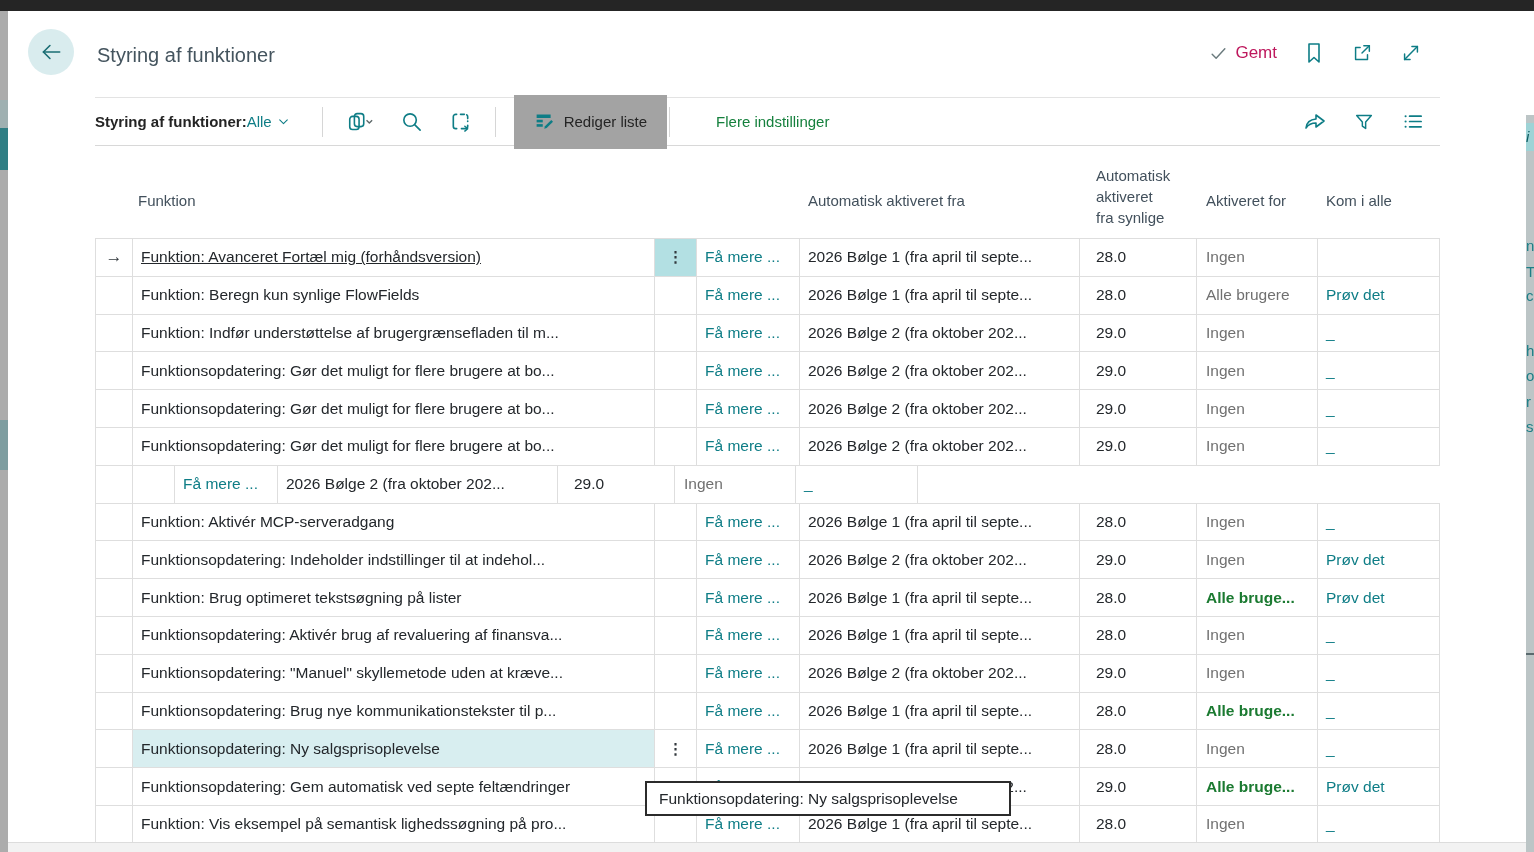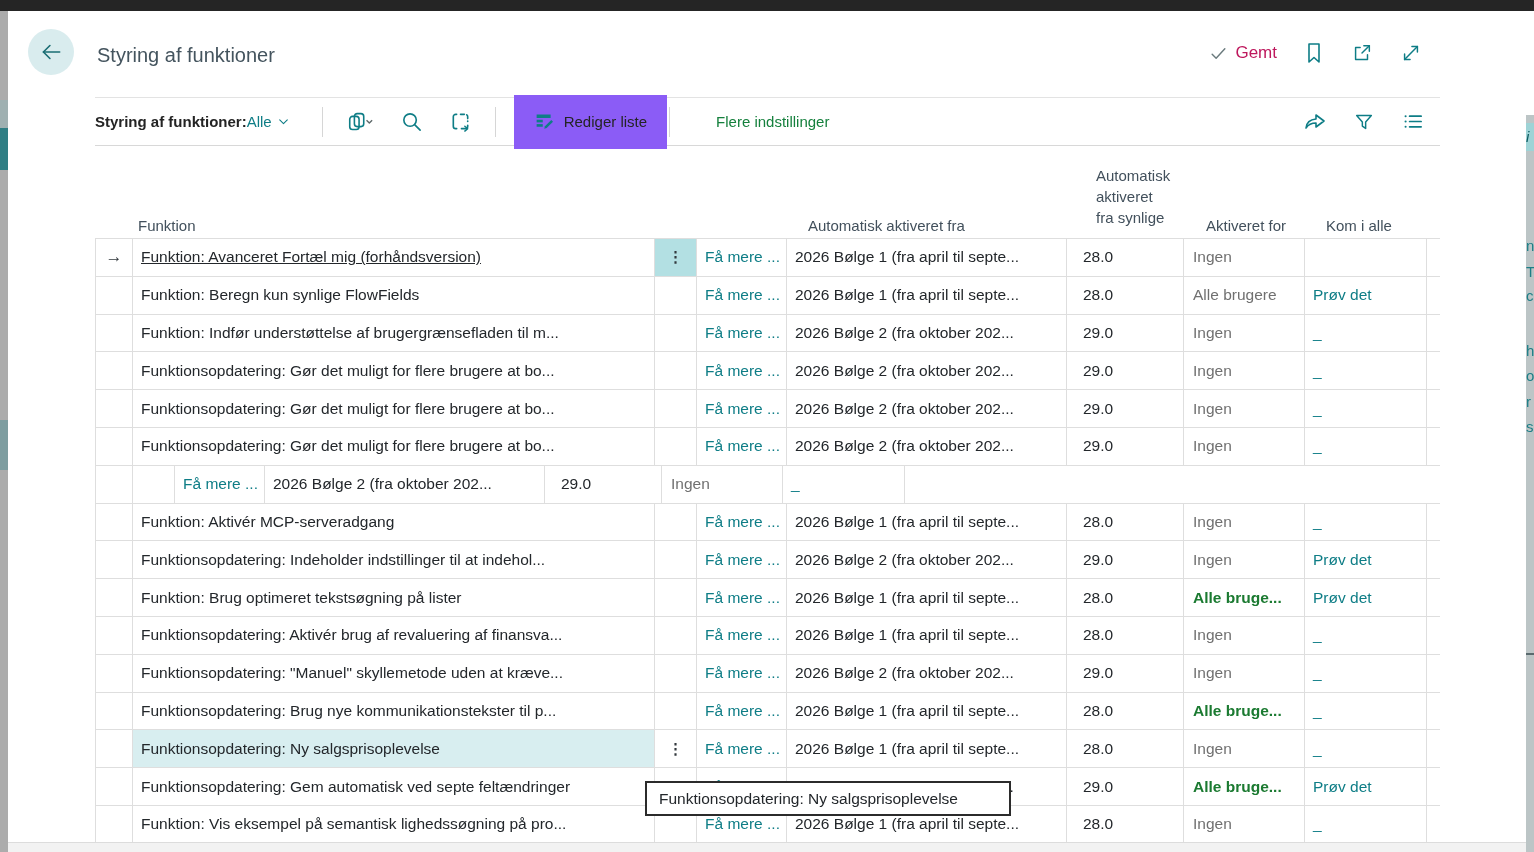--- a/index.html
+++ b/index.html
@@ -34,7 +34,7 @@
   .tb-filter{display:flex;align-items:center;gap:5px;color:#0e7d86;font-size:15px;cursor:pointer;margin-right:22px;}
   .tb-sep{width:1px;height:30px;background:#d6d6d6;margin:0 10px;}
   .tb-icon{display:flex;align-items:center;justify-content:center;padding:0 13px;cursor:pointer;background:none;border:none;}
-  .btn-editlist{display:flex;align-items:center;gap:9px;background:#8b5cf6;border:none;cursor:pointer;
+  .btn-editlist{display:flex;align-items:center;gap:9px;background:#a3a3a3;border:none;cursor:pointer;
                 height:54px;padding:0 20px;font-size:15px;color:#242424;margin-left:8px;
                 font-family:"Liberation Sans",sans-serif;}
   .tb-more{font-size:15px;color:#15803d;margin-left:30px;cursor:pointer;background:none;border:none;

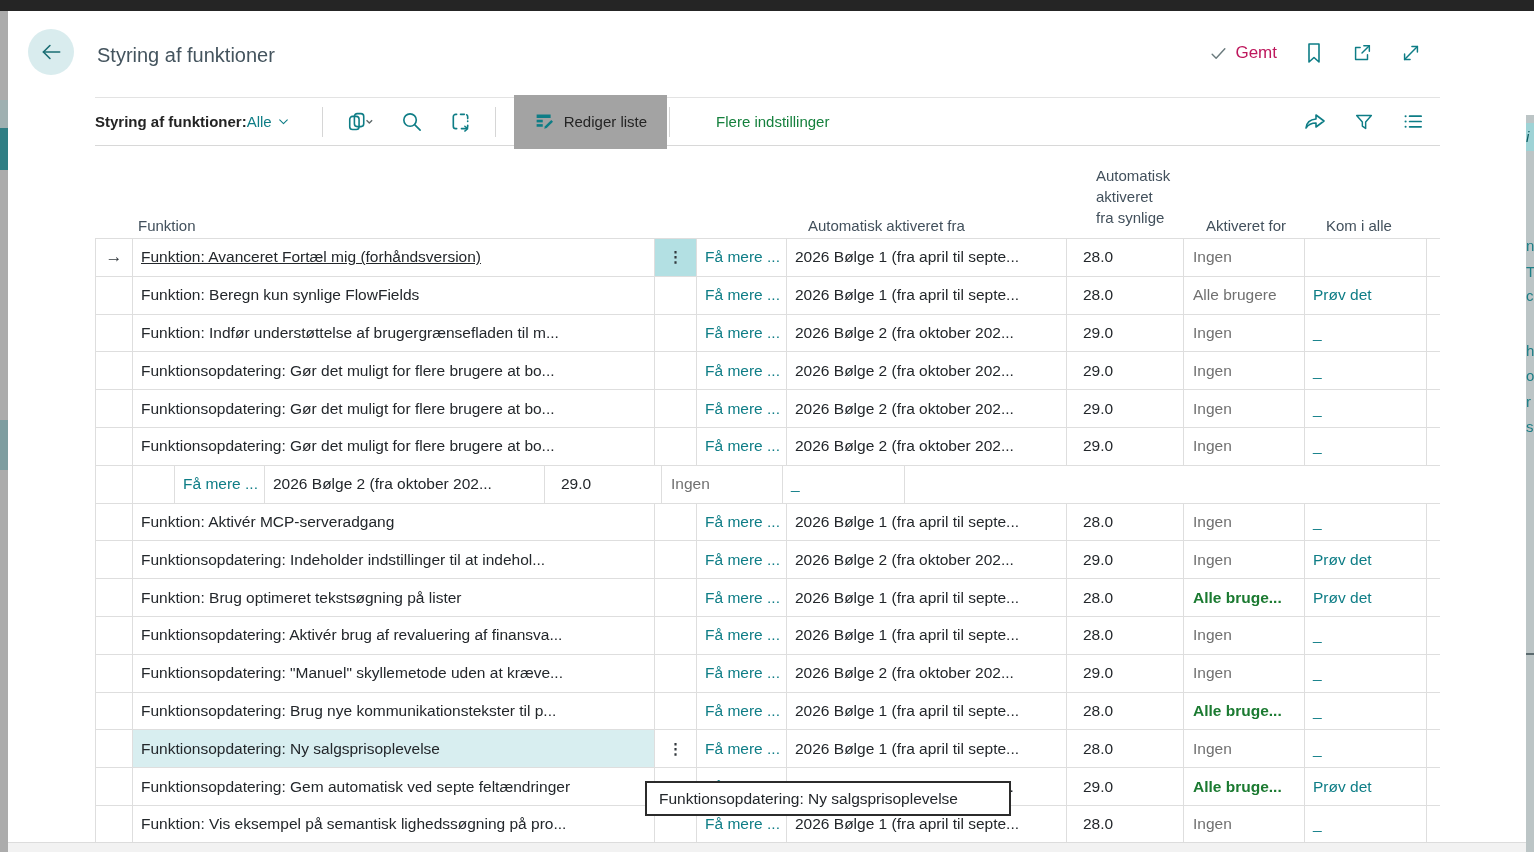--- a/index.html
+++ b/index.html
@@ -44,7 +44,7 @@
   
   .table{position:absolute;left:95px;top:147px;width:1345px;}
   .thead{position:relative;height:91px;font-size:15px;color:#42505c;}
-  .th{position:absolute;bottom:4px;white-space:nowrap;}
+  .th{position:absolute;bottom:29px;white-space:nowrap;}
   .th-funktion{left:43px;}
   .th-fra{left:713px;}
   .th-ver{left:1001px;bottom:10px;line-height:21px;}

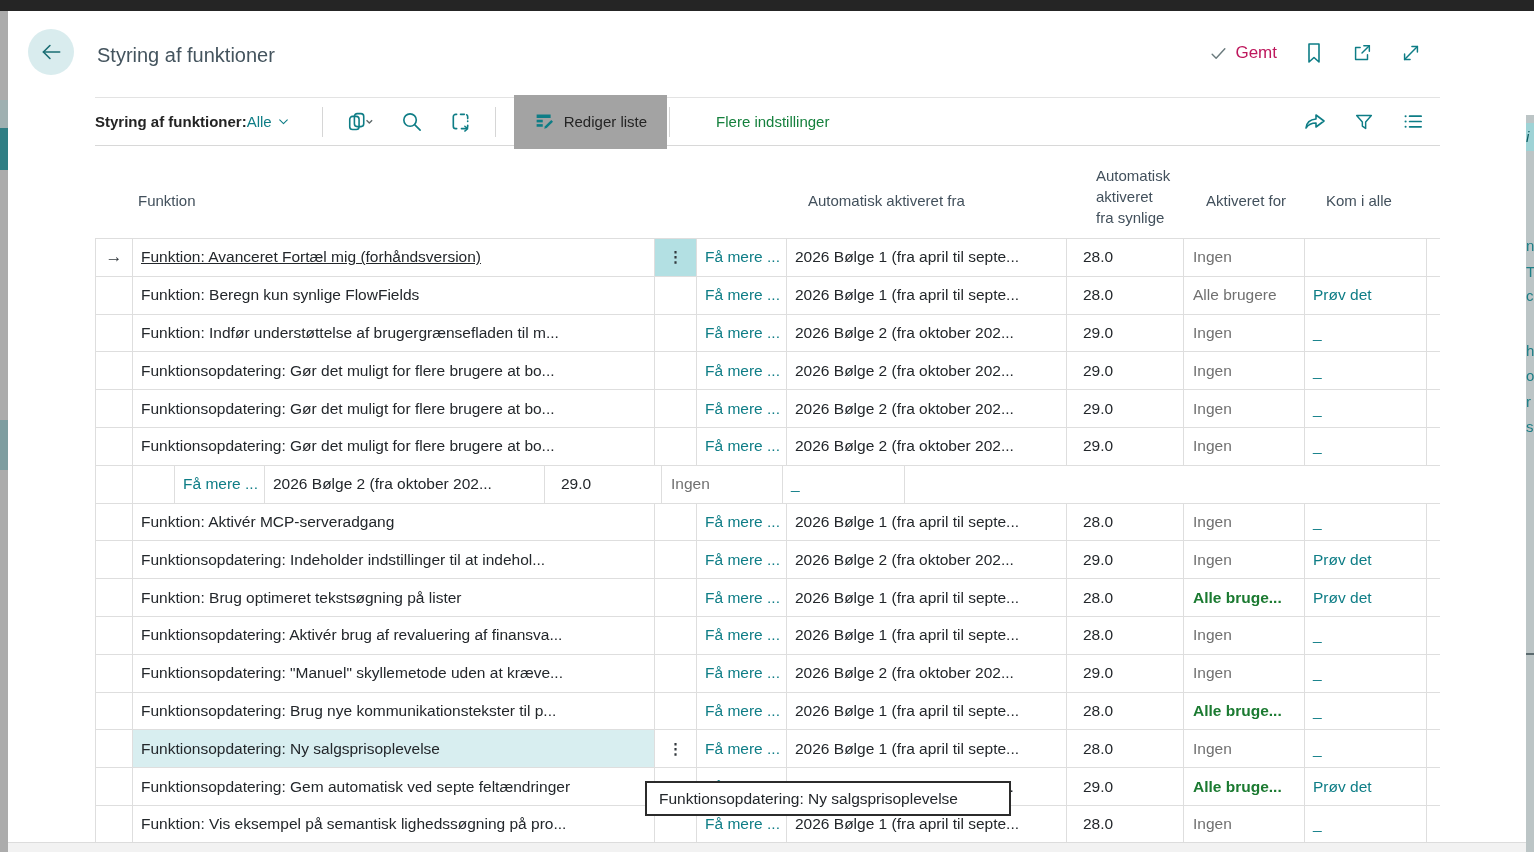--- a/index.html
+++ b/index.html
@@ -61,7 +61,7 @@
   .c-funk.hl{background:#d8eef0;}
   .c-dots{width:42px;justify-content:center;color:#32383d;font-weight:bold;font-size:15px;cursor:pointer;}
   .c-dots.dhl{background:#b3e0e3;}
-  .c-more{width:90px;padding-left:8px;}
+  .c-more{width:103px;padding-left:8px;}
   .c-fra{width:280px;padding-left:8px;color:#23272b;}
   .c-ver{width:117px;padding-left:16px;color:#23272b;}
   .c-akt{width:121px;padding-left:9px;color:#707070;}

